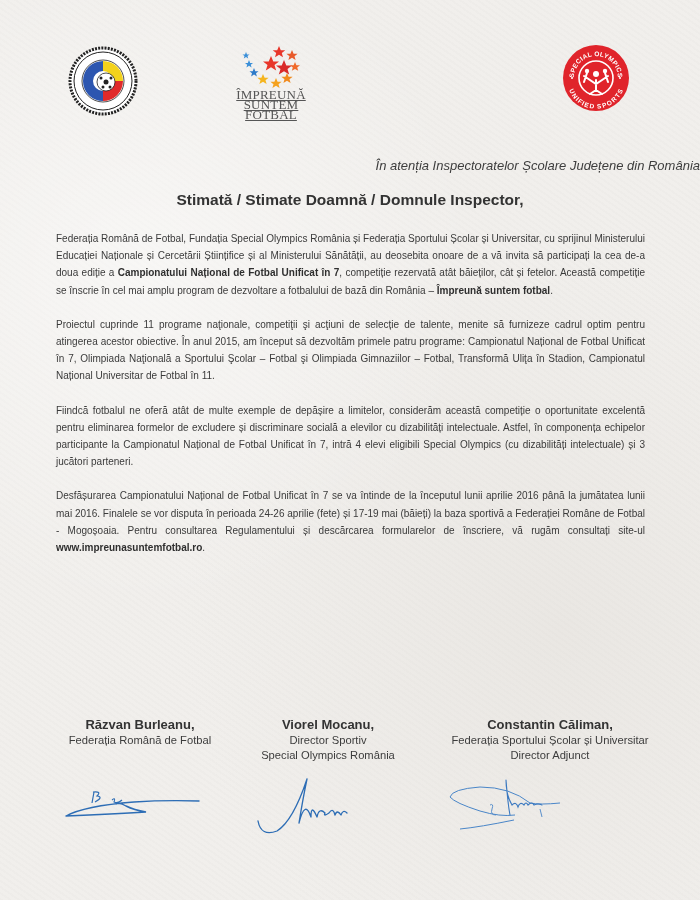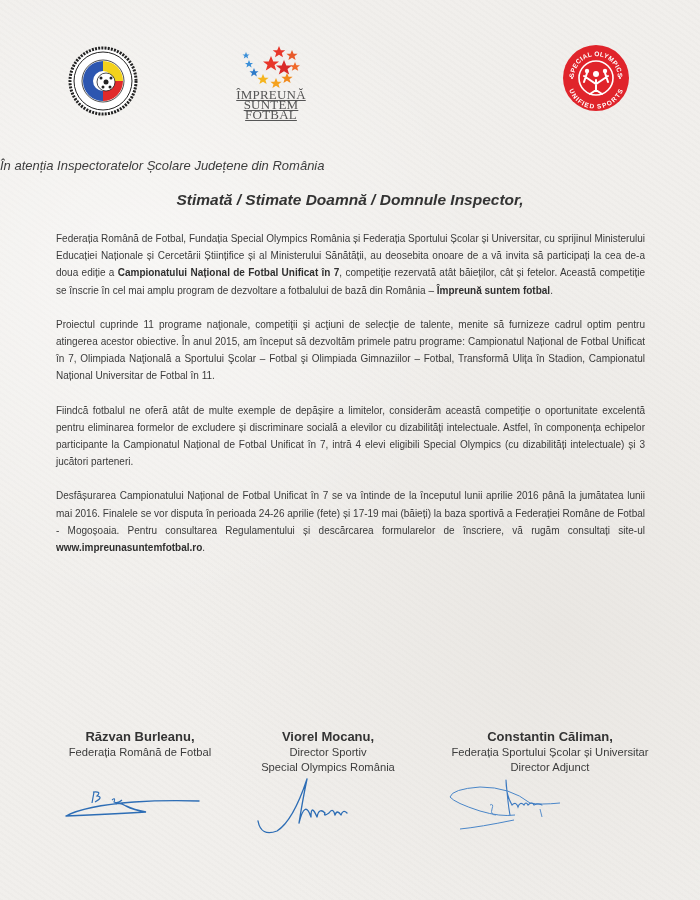--- a/index.html
+++ b/index.html
@@ -24,7 +24,7 @@
   .logo-so { left: 562px; top: 44px; width: 68px; height: 68px; }
 
   .attn {
-    position: absolute; top: 158px; left: 0; width: 700px; text-align: left;
+    position: absolute; top: 158px; left: 0; width: 700px; text-align: right;
     font-style: italic; font-size: 13px; color: #3d3d3d;
   }
   .greeting {

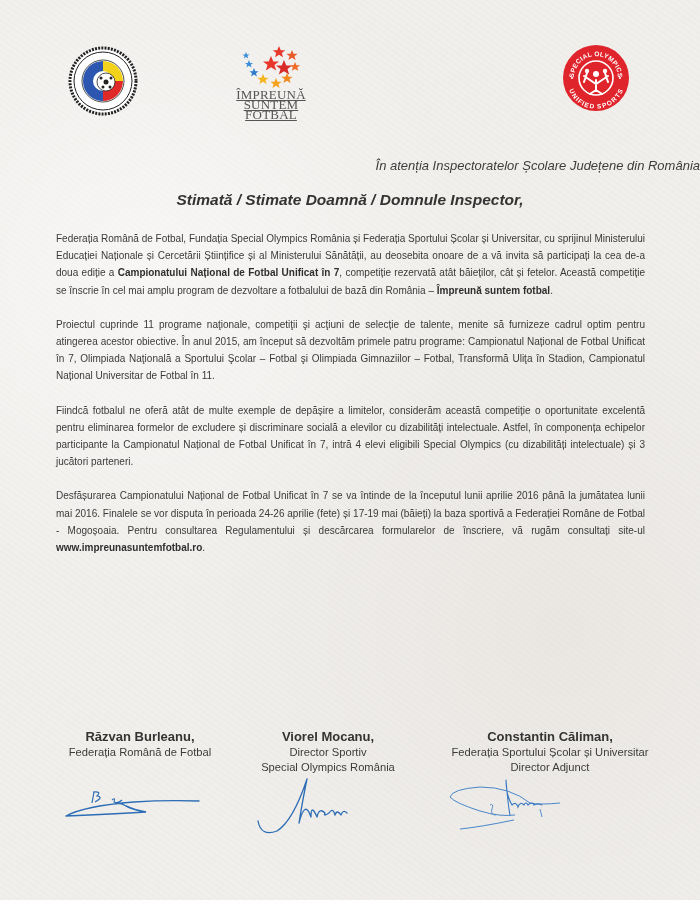--- a/index.html
+++ b/index.html
@@ -29,7 +29,7 @@
   }
   .greeting {
     position: absolute; top: 191px; left: 0; width: 700px; text-align: center;
-    font-weight: bold; font-size: 15.5px; color: #333; font-style: italic;
+    font-weight: bold; font-size: 15.5px; color: #333;
   }
   .body-text {
     position: absolute; left: 56px; top: 230px; width: 589px;

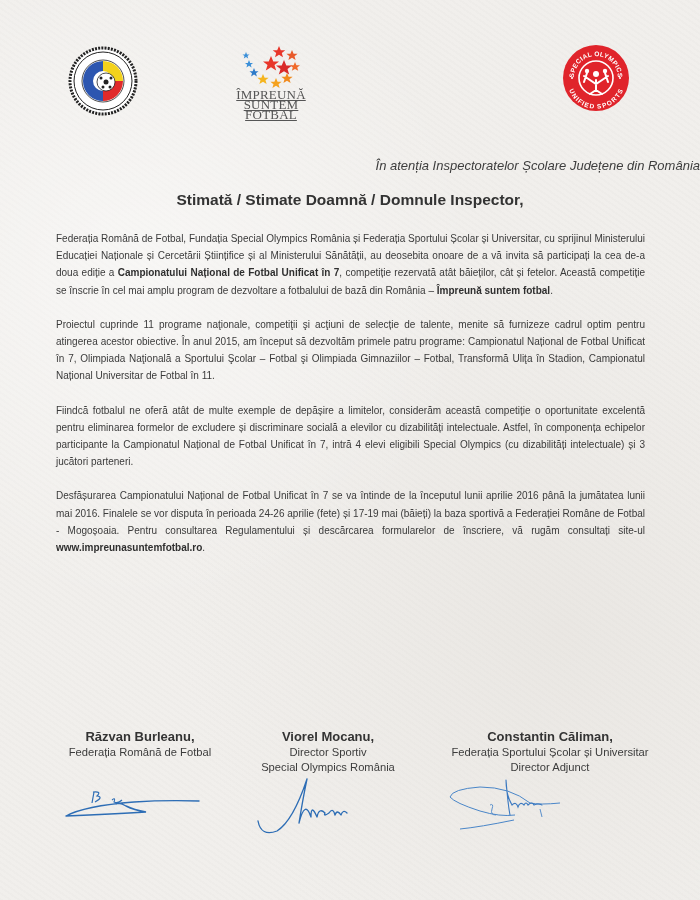--- a/index.html
+++ b/index.html
@@ -40,7 +40,7 @@
   .body-text b { font-weight: bold; color: #2f2f2f; }
 
   .signatories { position: absolute; top: 716px; left: 0; width: 700px; }
-  .sig { position: absolute; text-align: center; font-size: 11.2px; line-height: 15px; color: #3c3c3c; margin-top: 12px; }
+  .sig { position: absolute; text-align: center; font-size: 11.2px; line-height: 15px; color: #3c3c3c; }
   .sig .name { font-weight: bold; font-size: 13px; line-height: 17px; color: #333; }
   .sig-1 { left: 50px; width: 180px; }
   .sig-2 { left: 238px; width: 180px; text-align: center; }

